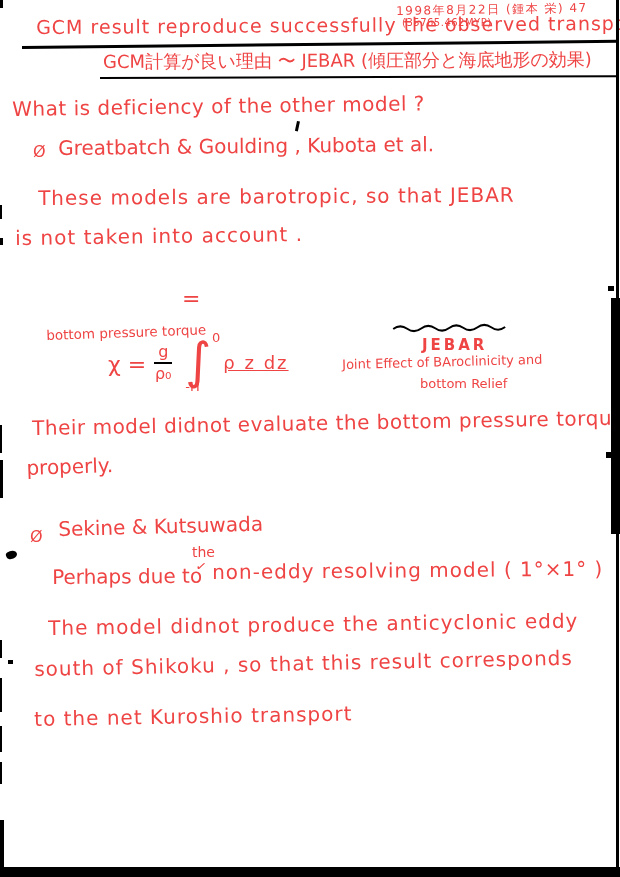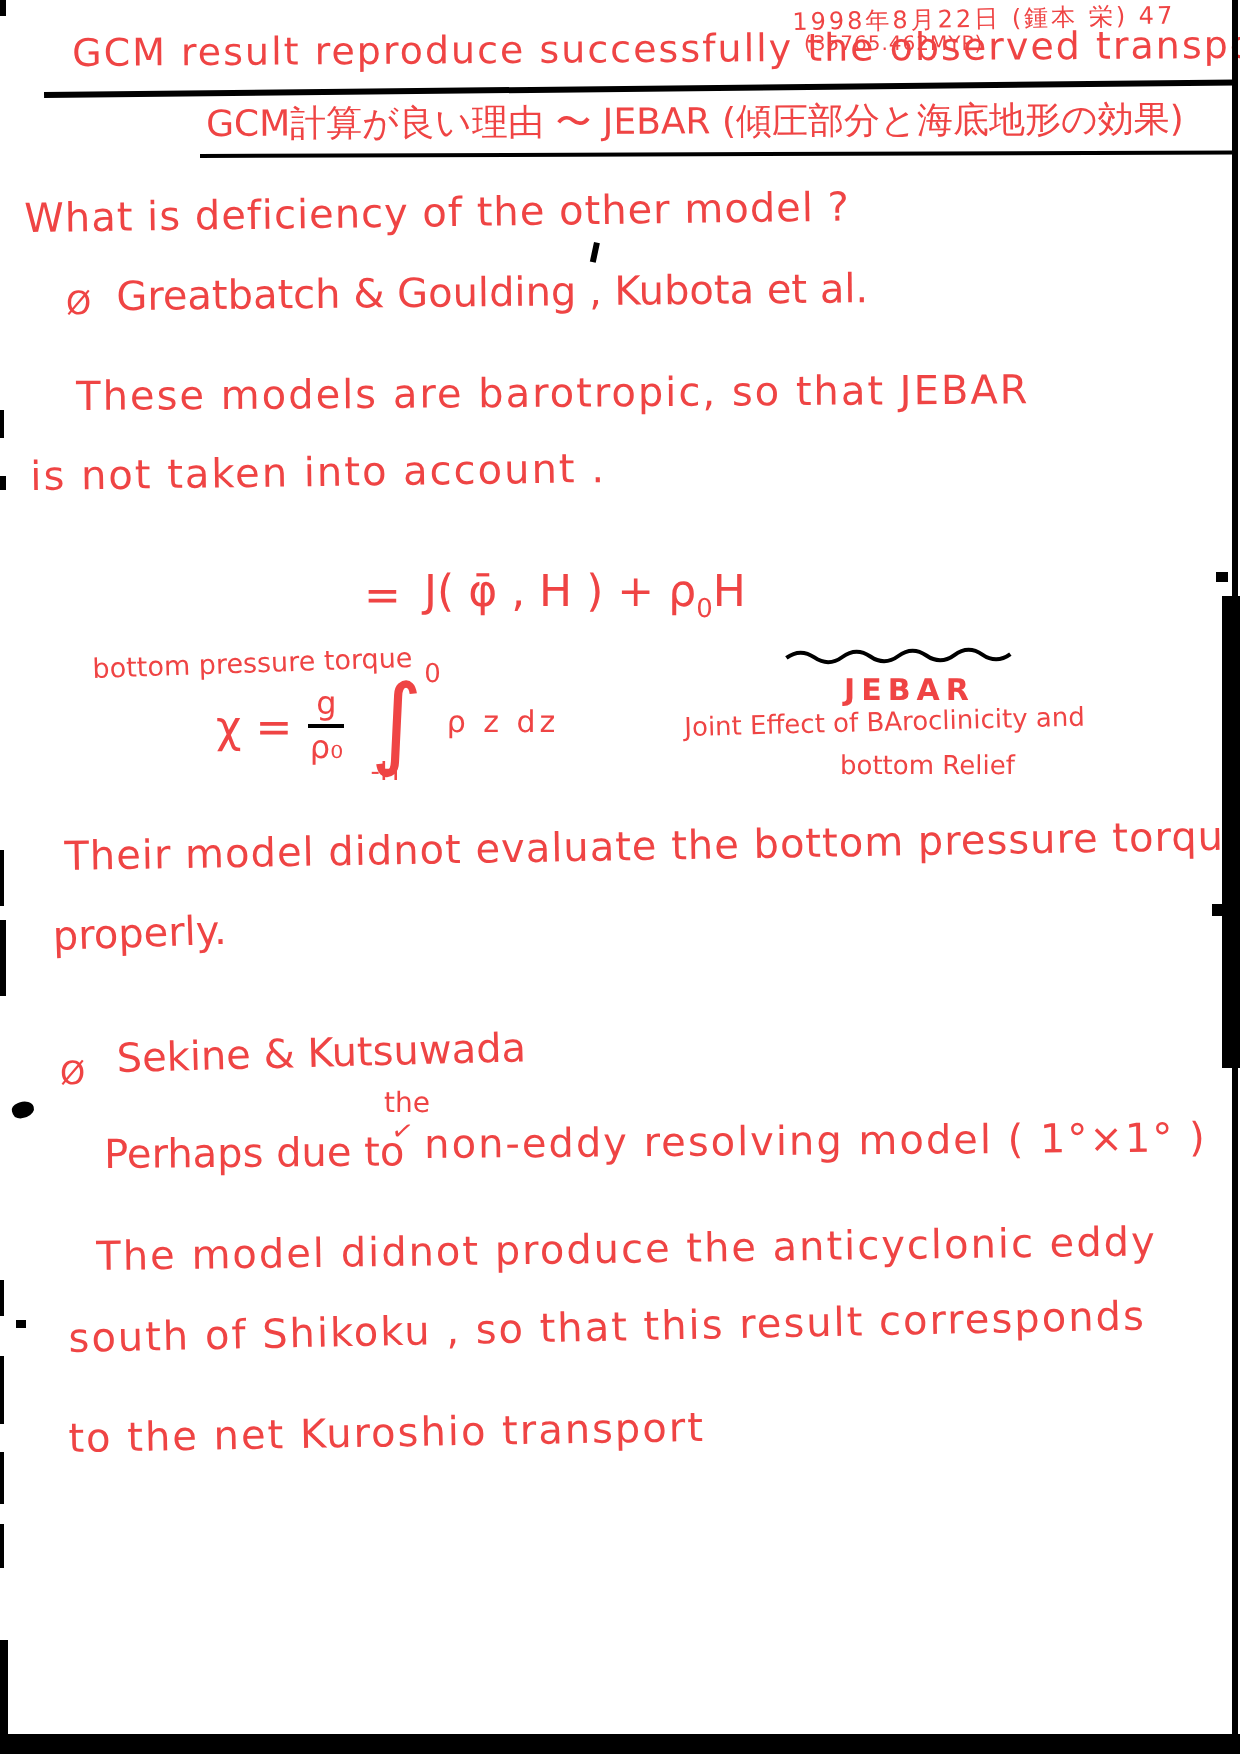--- a/index.html
+++ b/index.html
@@ -84,9 +84,6 @@
   <div class="line hw p1b">is not taken into account .</div>
 
   <div class="line hw eq eq-equals">=</div>
-  <div class="line hw eq eq-mid">
-    <span>J( φ̄ , H ) + ρ</span><sub>0</sub><span>H</span>
-  </div>
   <div class="line wavy">
     <svg width="116" height="9">
       <path d="M1 5 Q8 0 15 5 T29 5 T43 5 T57 5 T71 5 T85 5 T99 5 T113 5" stroke="#000" stroke-width="2" fill="none"></path>

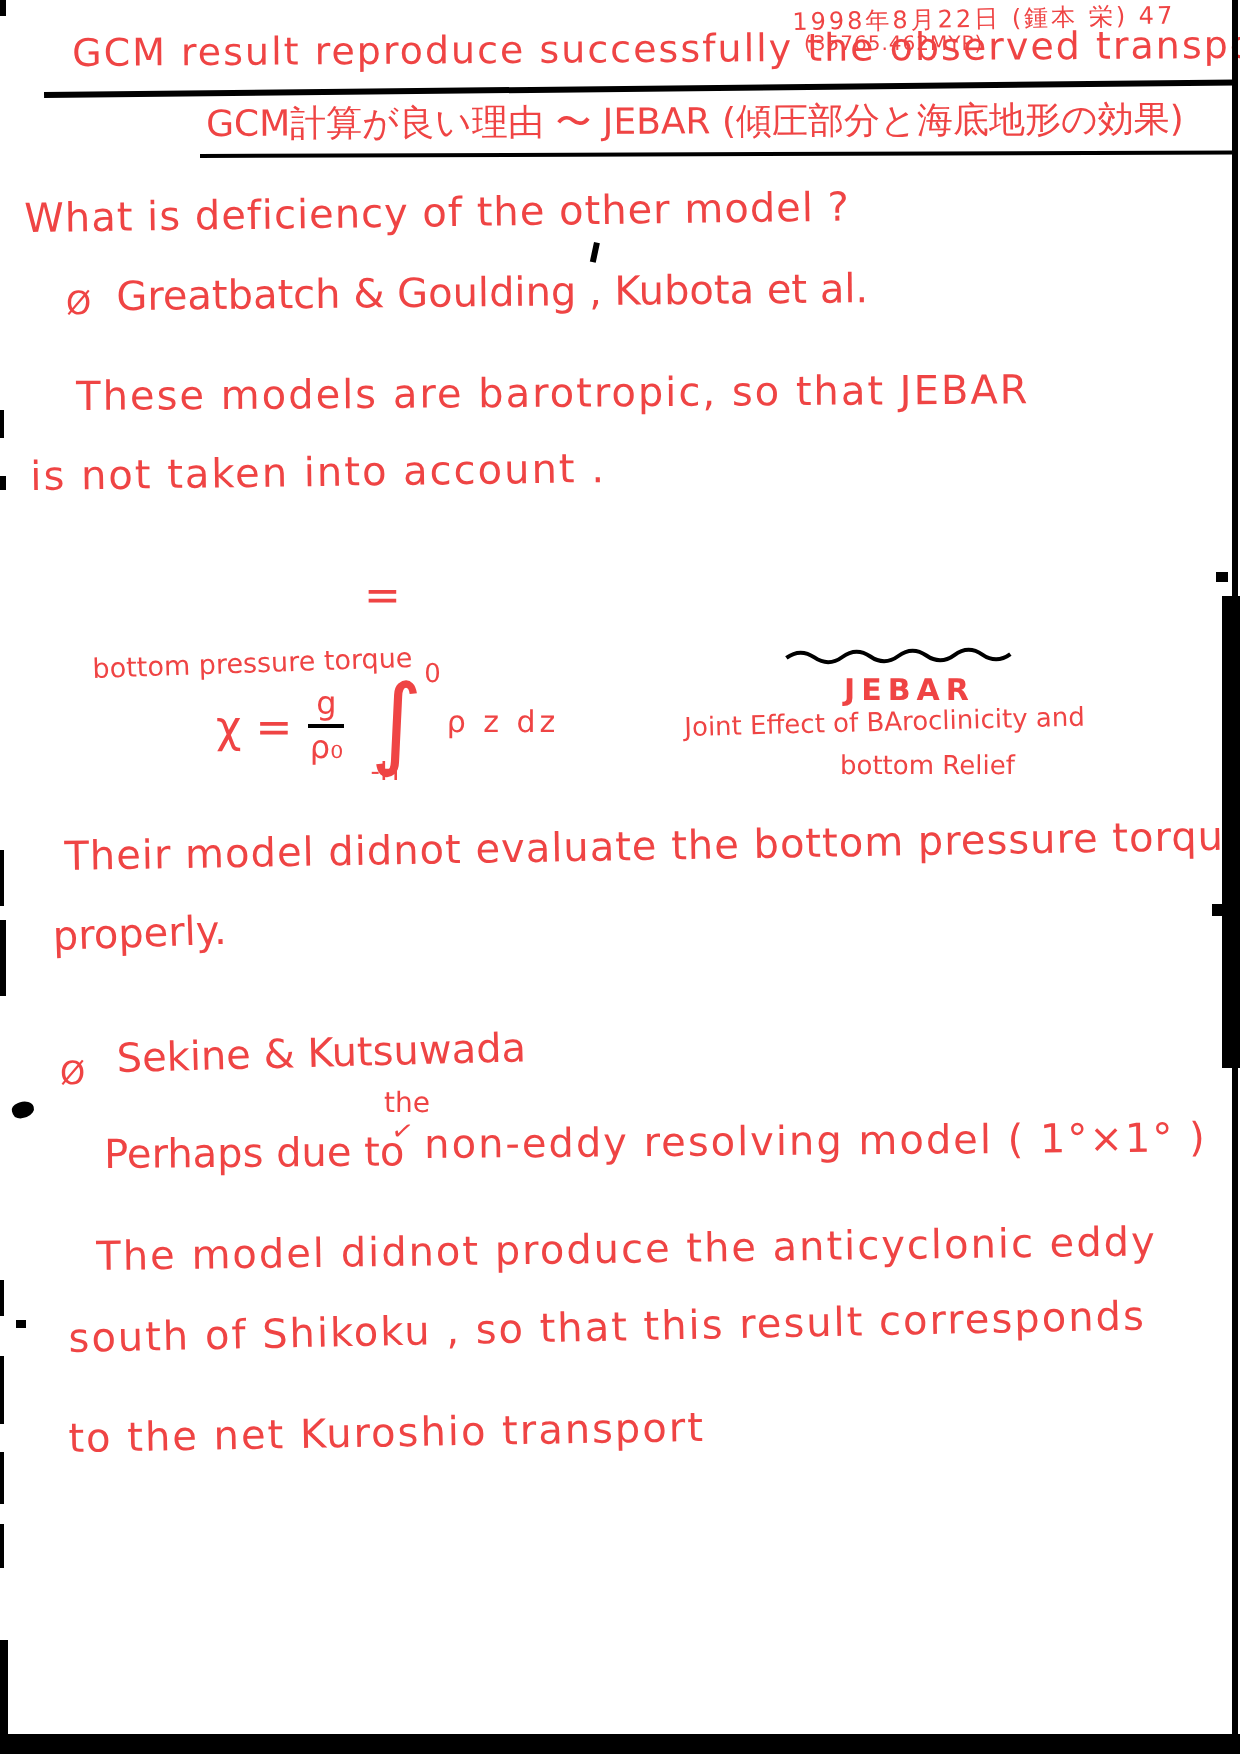--- a/index.html
+++ b/index.html
@@ -60,7 +60,7 @@
   .int-symbol{font-size:50px;line-height:1;}
   .int-sup{position:absolute;top:-6px;right:-9px;font-size:13px;}
   .int-sub{position:absolute;bottom:-8px;left:0px;font-size:13px;}
-  .integrand{font-size:15px;margin-top:16px;margin-left:12px;letter-spacing:2px;}
+  .integrand{font-size:18px;margin-top:16px;margin-left:12px;letter-spacing:2px;text-decoration:underline;}
   
   .art{position:absolute;background:#000;transform-origin:left top;}
 </style>

